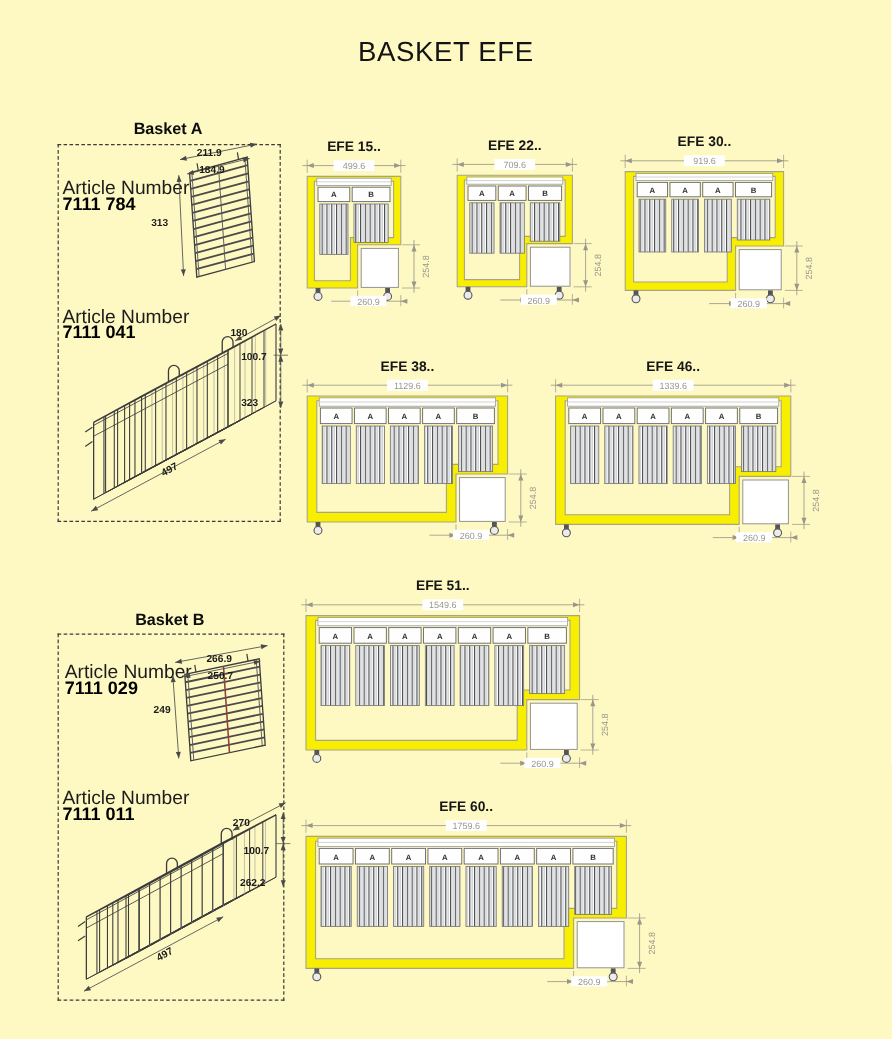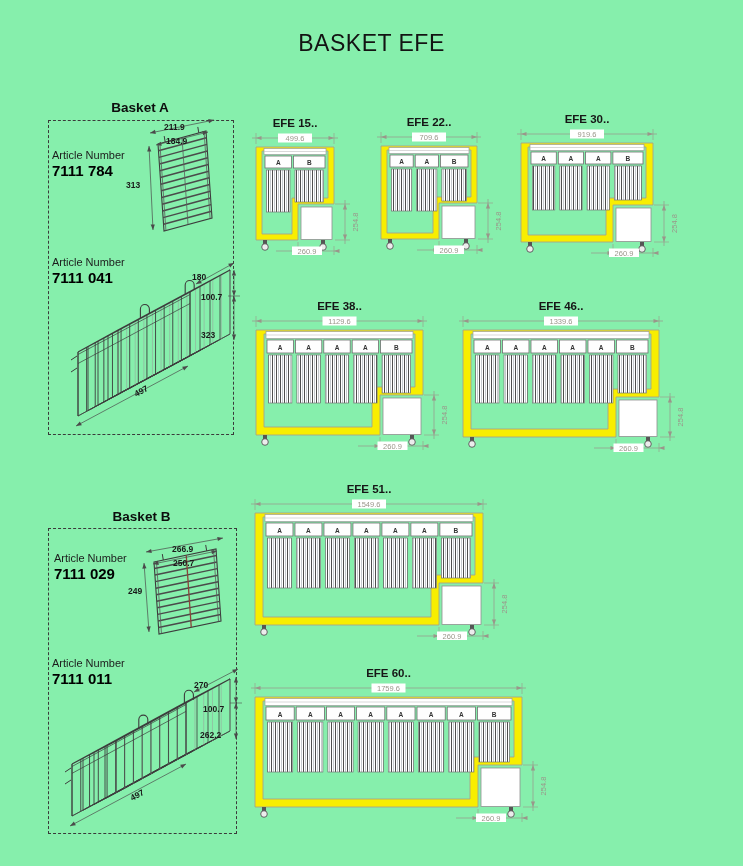--- a/index.html
+++ b/index.html
@@ -3,7 +3,7 @@
 <meta charset="utf-8">
 <style>
   html,body{margin:0;padding:0;background:#fff;}
-  .page{position:relative;width:743px;height:866px;background:#86efac;overflow:hidden;
+  .page{position:relative;width:743px;height:866px;background:#fef9c3;overflow:hidden;
         font-family:"Liberation Sans",sans-serif;color:#111;}
   .page-title{position:absolute;left:0;top:30px;width:100%;text-align:center;
         font-size:23px;letter-spacing:.5px;color:#131313;}

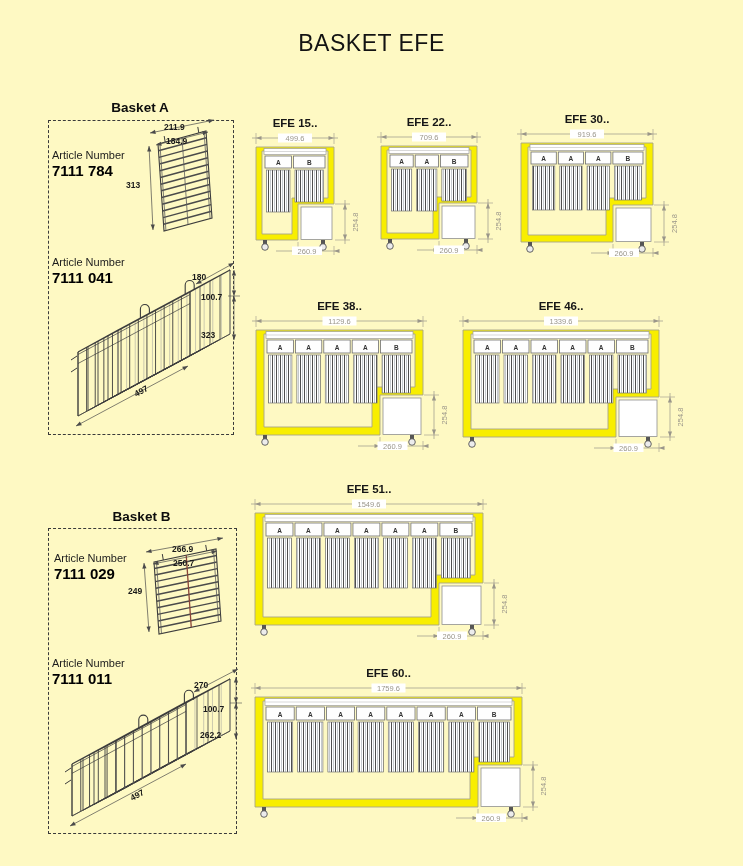--- a/index.html
+++ b/index.html
@@ -9,7 +9,7 @@
         font-size:23px;letter-spacing:.5px;color:#131313;}
   .group-header{position:absolute;text-align:center;font-weight:bold;font-size:13.5px;color:#0d0d0d;}
   .group-box{position:absolute;border:1.4px dashed #3a3a3a;}
-  .art-label{position:absolute;font-size:11px;color:#1c1c1c;white-space:nowrap;}
+  .art-label{position:absolute;font-size:16px;color:#1c1c1c;white-space:nowrap;}
   .art-num{position:absolute;font-size:15px;font-weight:bold;color:#000;white-space:nowrap;}
   .ill{position:absolute;}
   .dimlab{position:absolute;font-size:8.5px;font-weight:bold;color:#1a1a1a;white-space:nowrap;}

